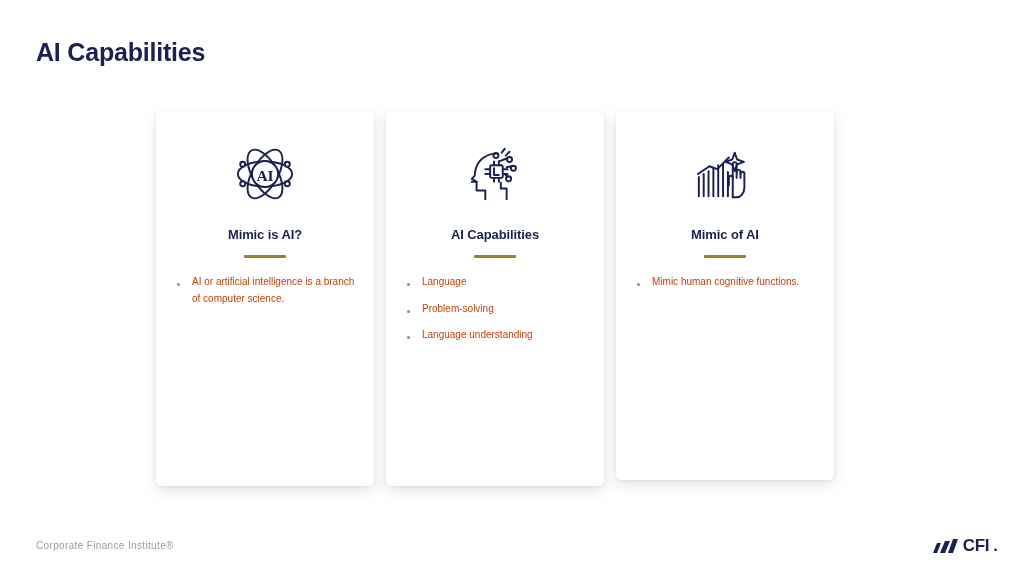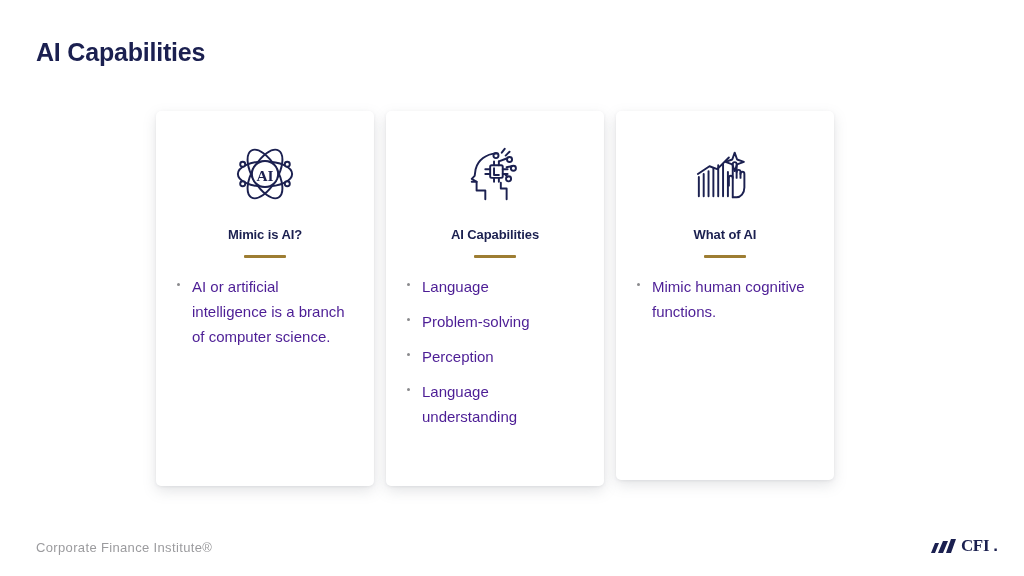--- a/index.html
+++ b/index.html
@@ -188,7 +188,7 @@
           <path d="M48 32 c0 -3 4 -3 4 0 v14 c0 6 -4 10 -8 10 H40"></path>
         </svg>
       </div>
-      <div class="card-title">What of AI</div>
+      <div class="card-title">Mimic of AI</div>
       <div class="divider"></div>
       <ul class="bullets">
         <li>Mimic human cognitive functions.</li>

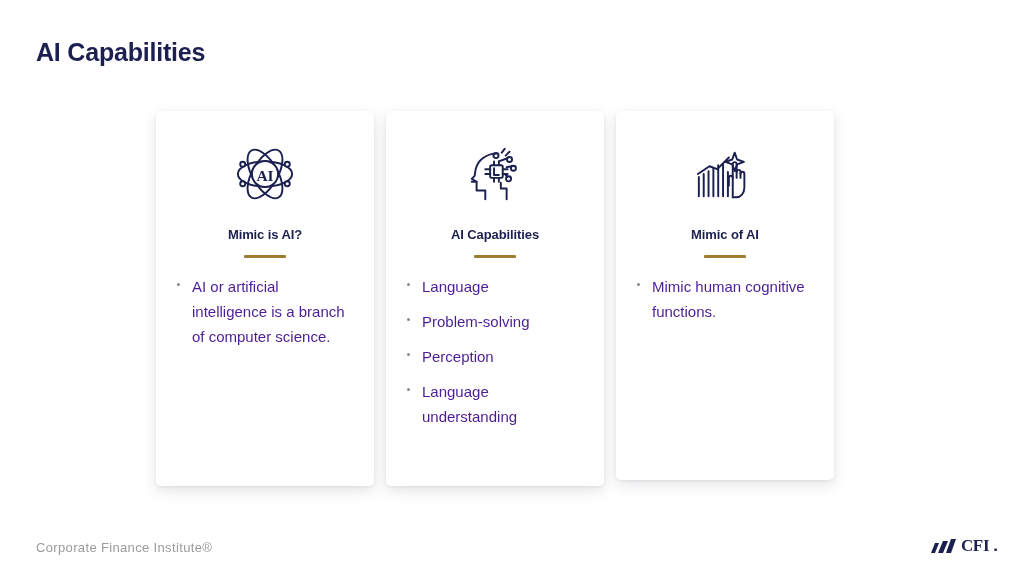--- a/index.html
+++ b/index.html
@@ -76,9 +76,9 @@
     position: relative;
     padding-left: 18px;
     margin-bottom: 10px;
-    font-size: 15px;
+    font-size: 10px;
     line-height: 1.67;
-    color: #4c1d95;
+    color: #c2410c;
   }
   ul.bullets li:last-child { margin-bottom: 0; }
   ul.bullets li::before {

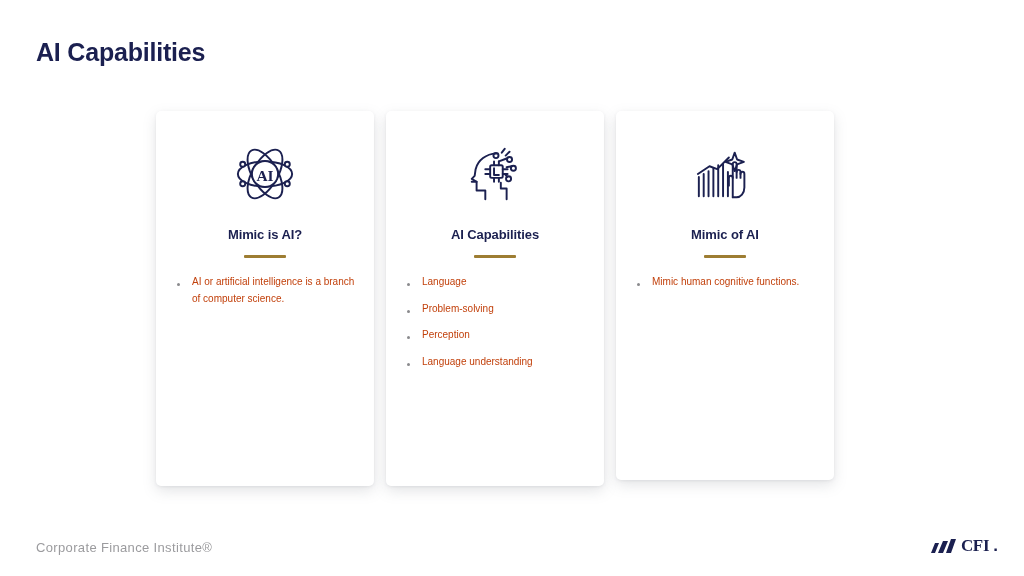--- a/index.html
+++ b/index.html
@@ -171,7 +171,6 @@
       <ul class="bullets">
         <li>Language</li>
         <li>Problem-solving</li>
-        <li>Perception</li>
         <li>Language understanding</li>
       </ul>
     </div>

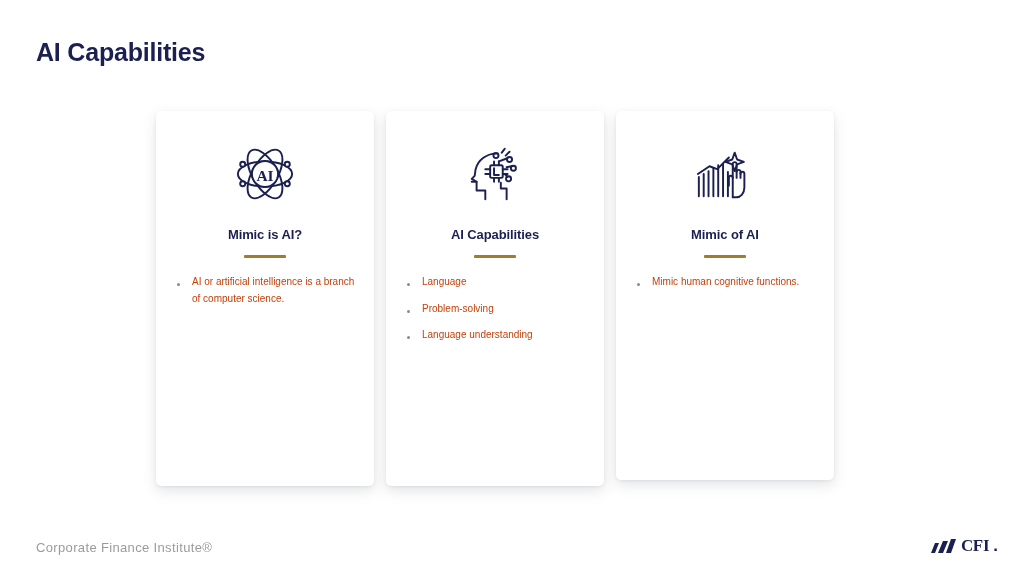--- a/index.html
+++ b/index.html
@@ -92,7 +92,7 @@
   .footer-text {
     position: absolute;
     left: 36px; top: 540px;
-    font-size: 13px;
+    font-size: 10px;
     color: #9b9b9e;
     letter-spacing: 0.35px;
   }

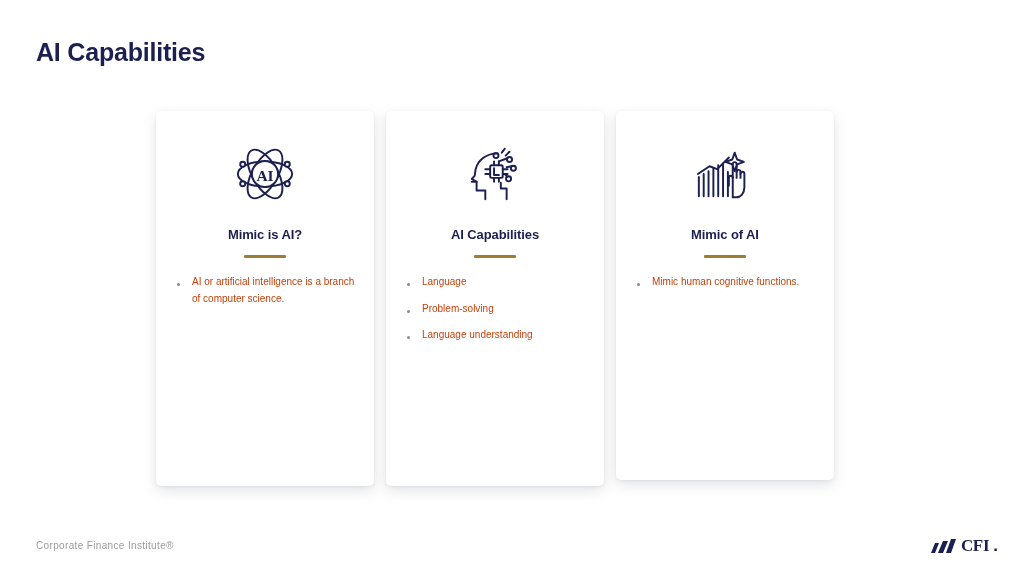--- a/index.html
+++ b/index.html
@@ -110,7 +110,6 @@
     color: #1b2050;
     letter-spacing: -0.3px;
     line-height: 1;
-    font-family: Liberation Serif, serif;
   }
   .logo-dot {
     font-size: 17px;

